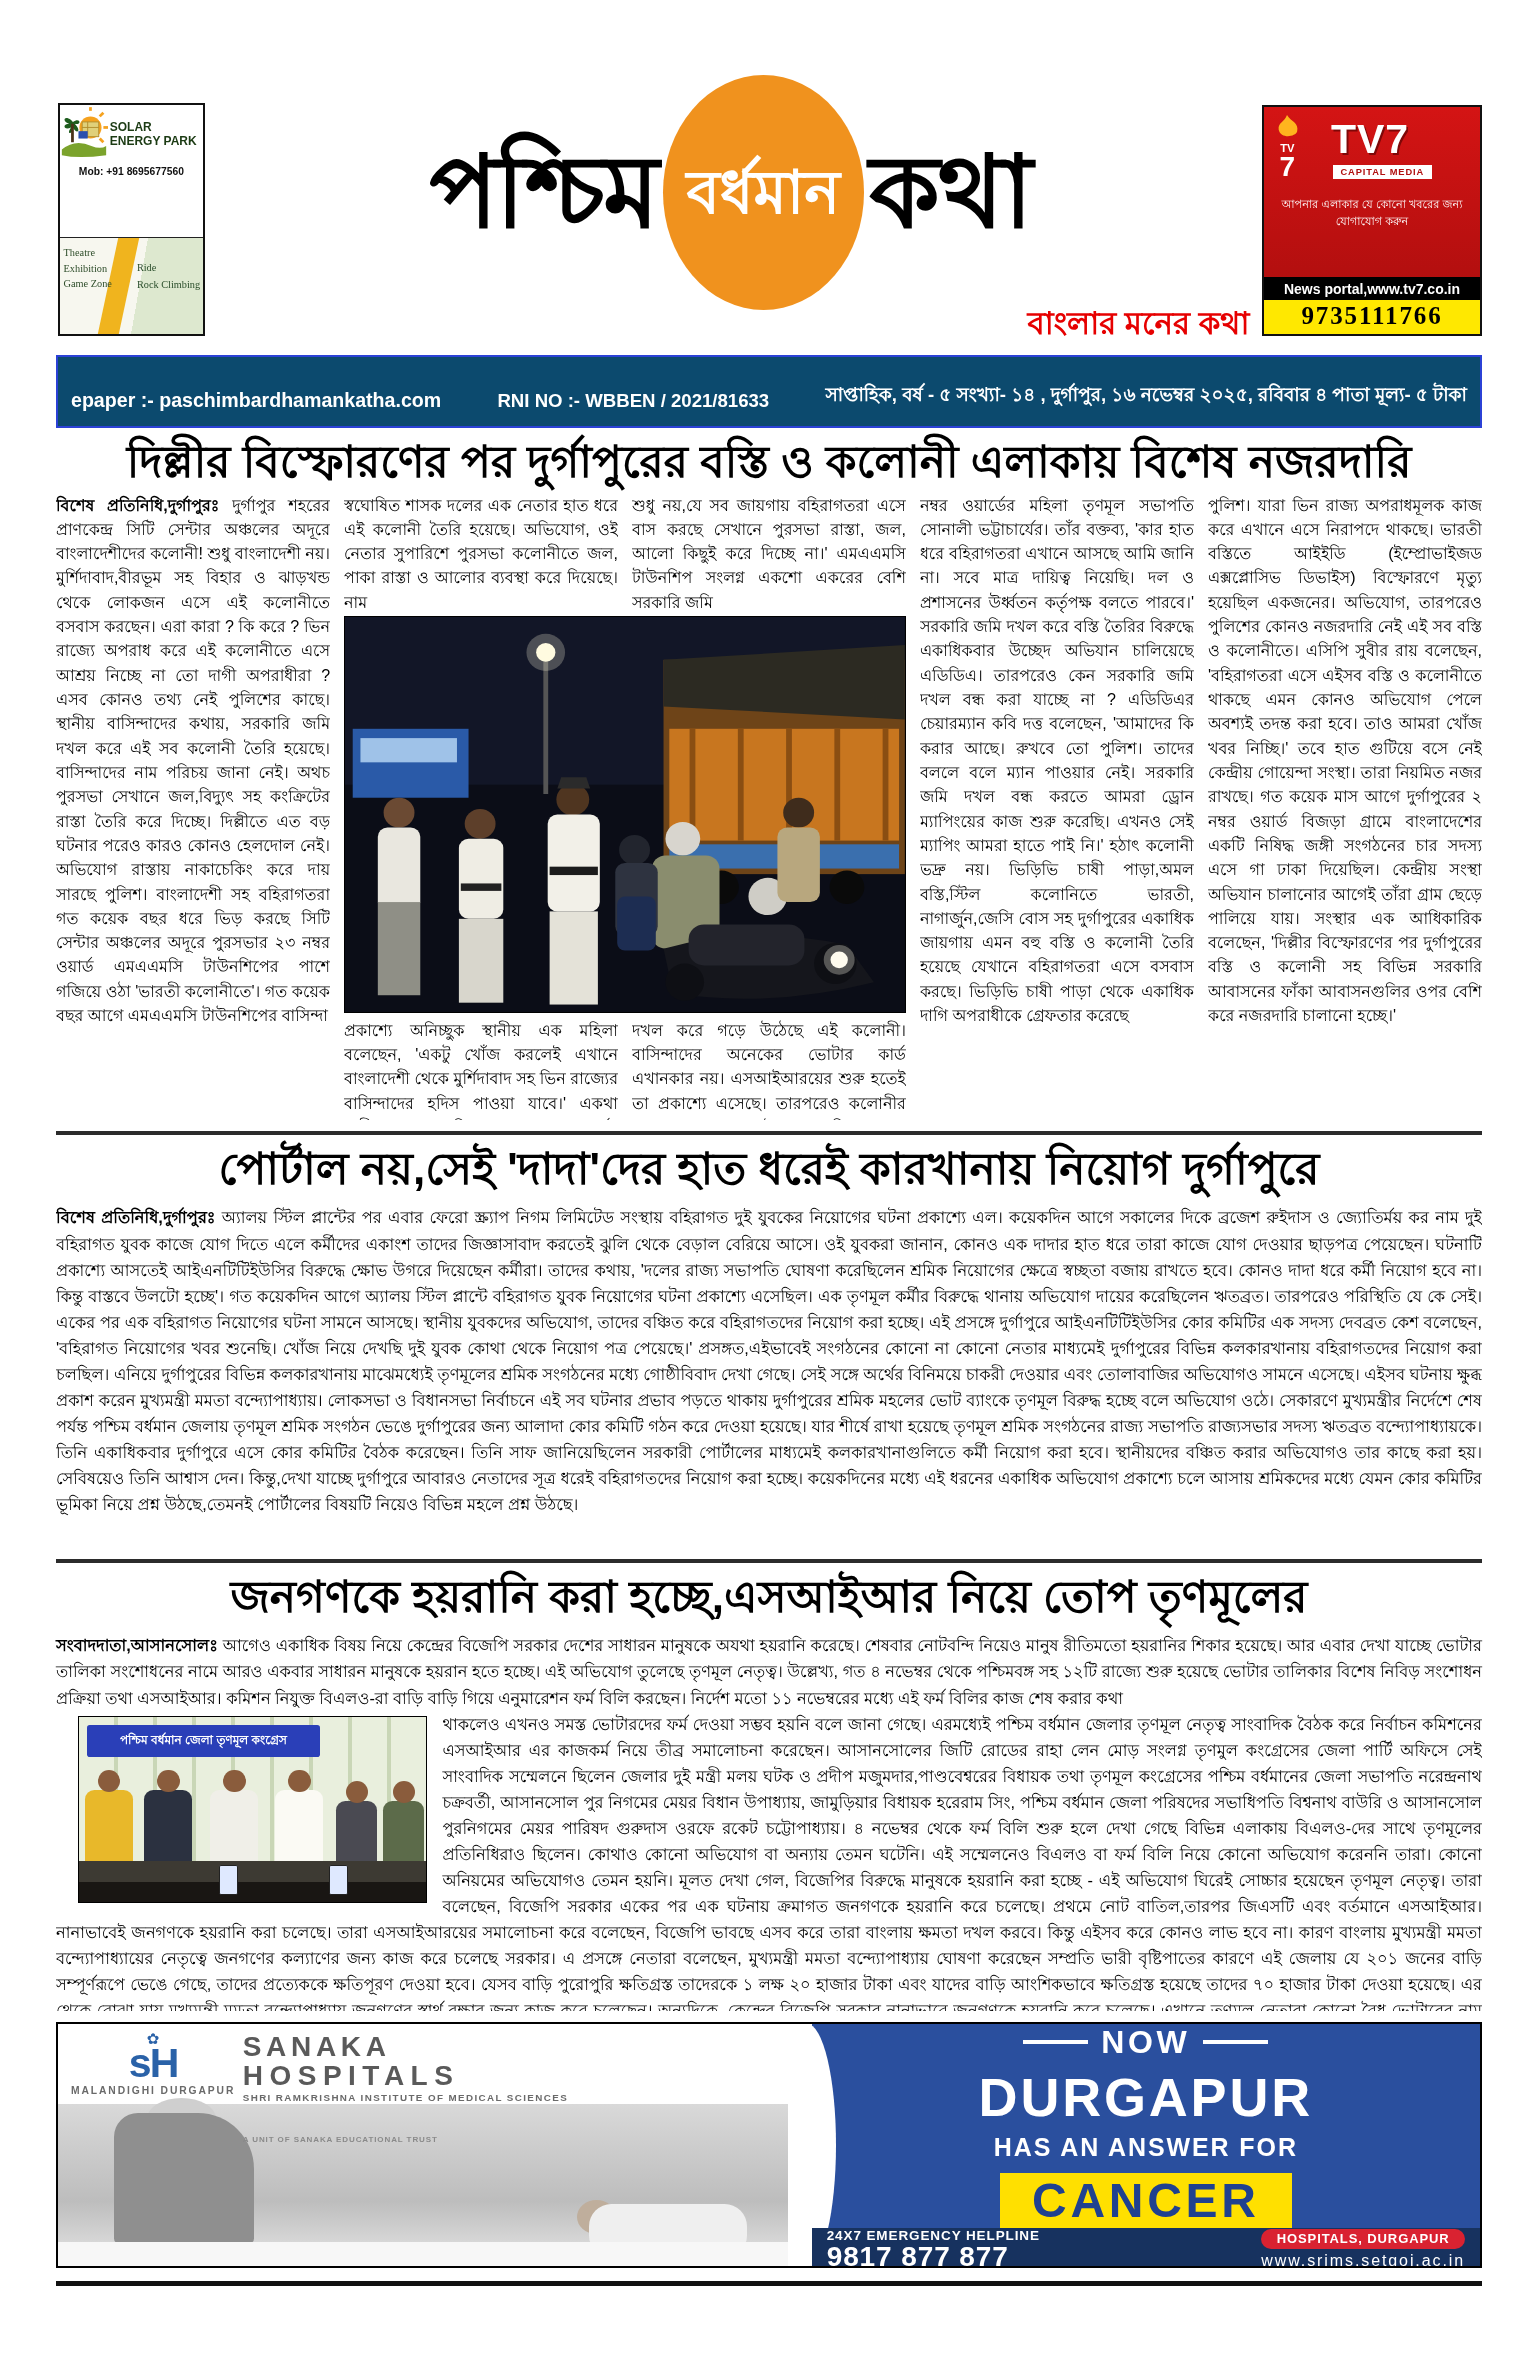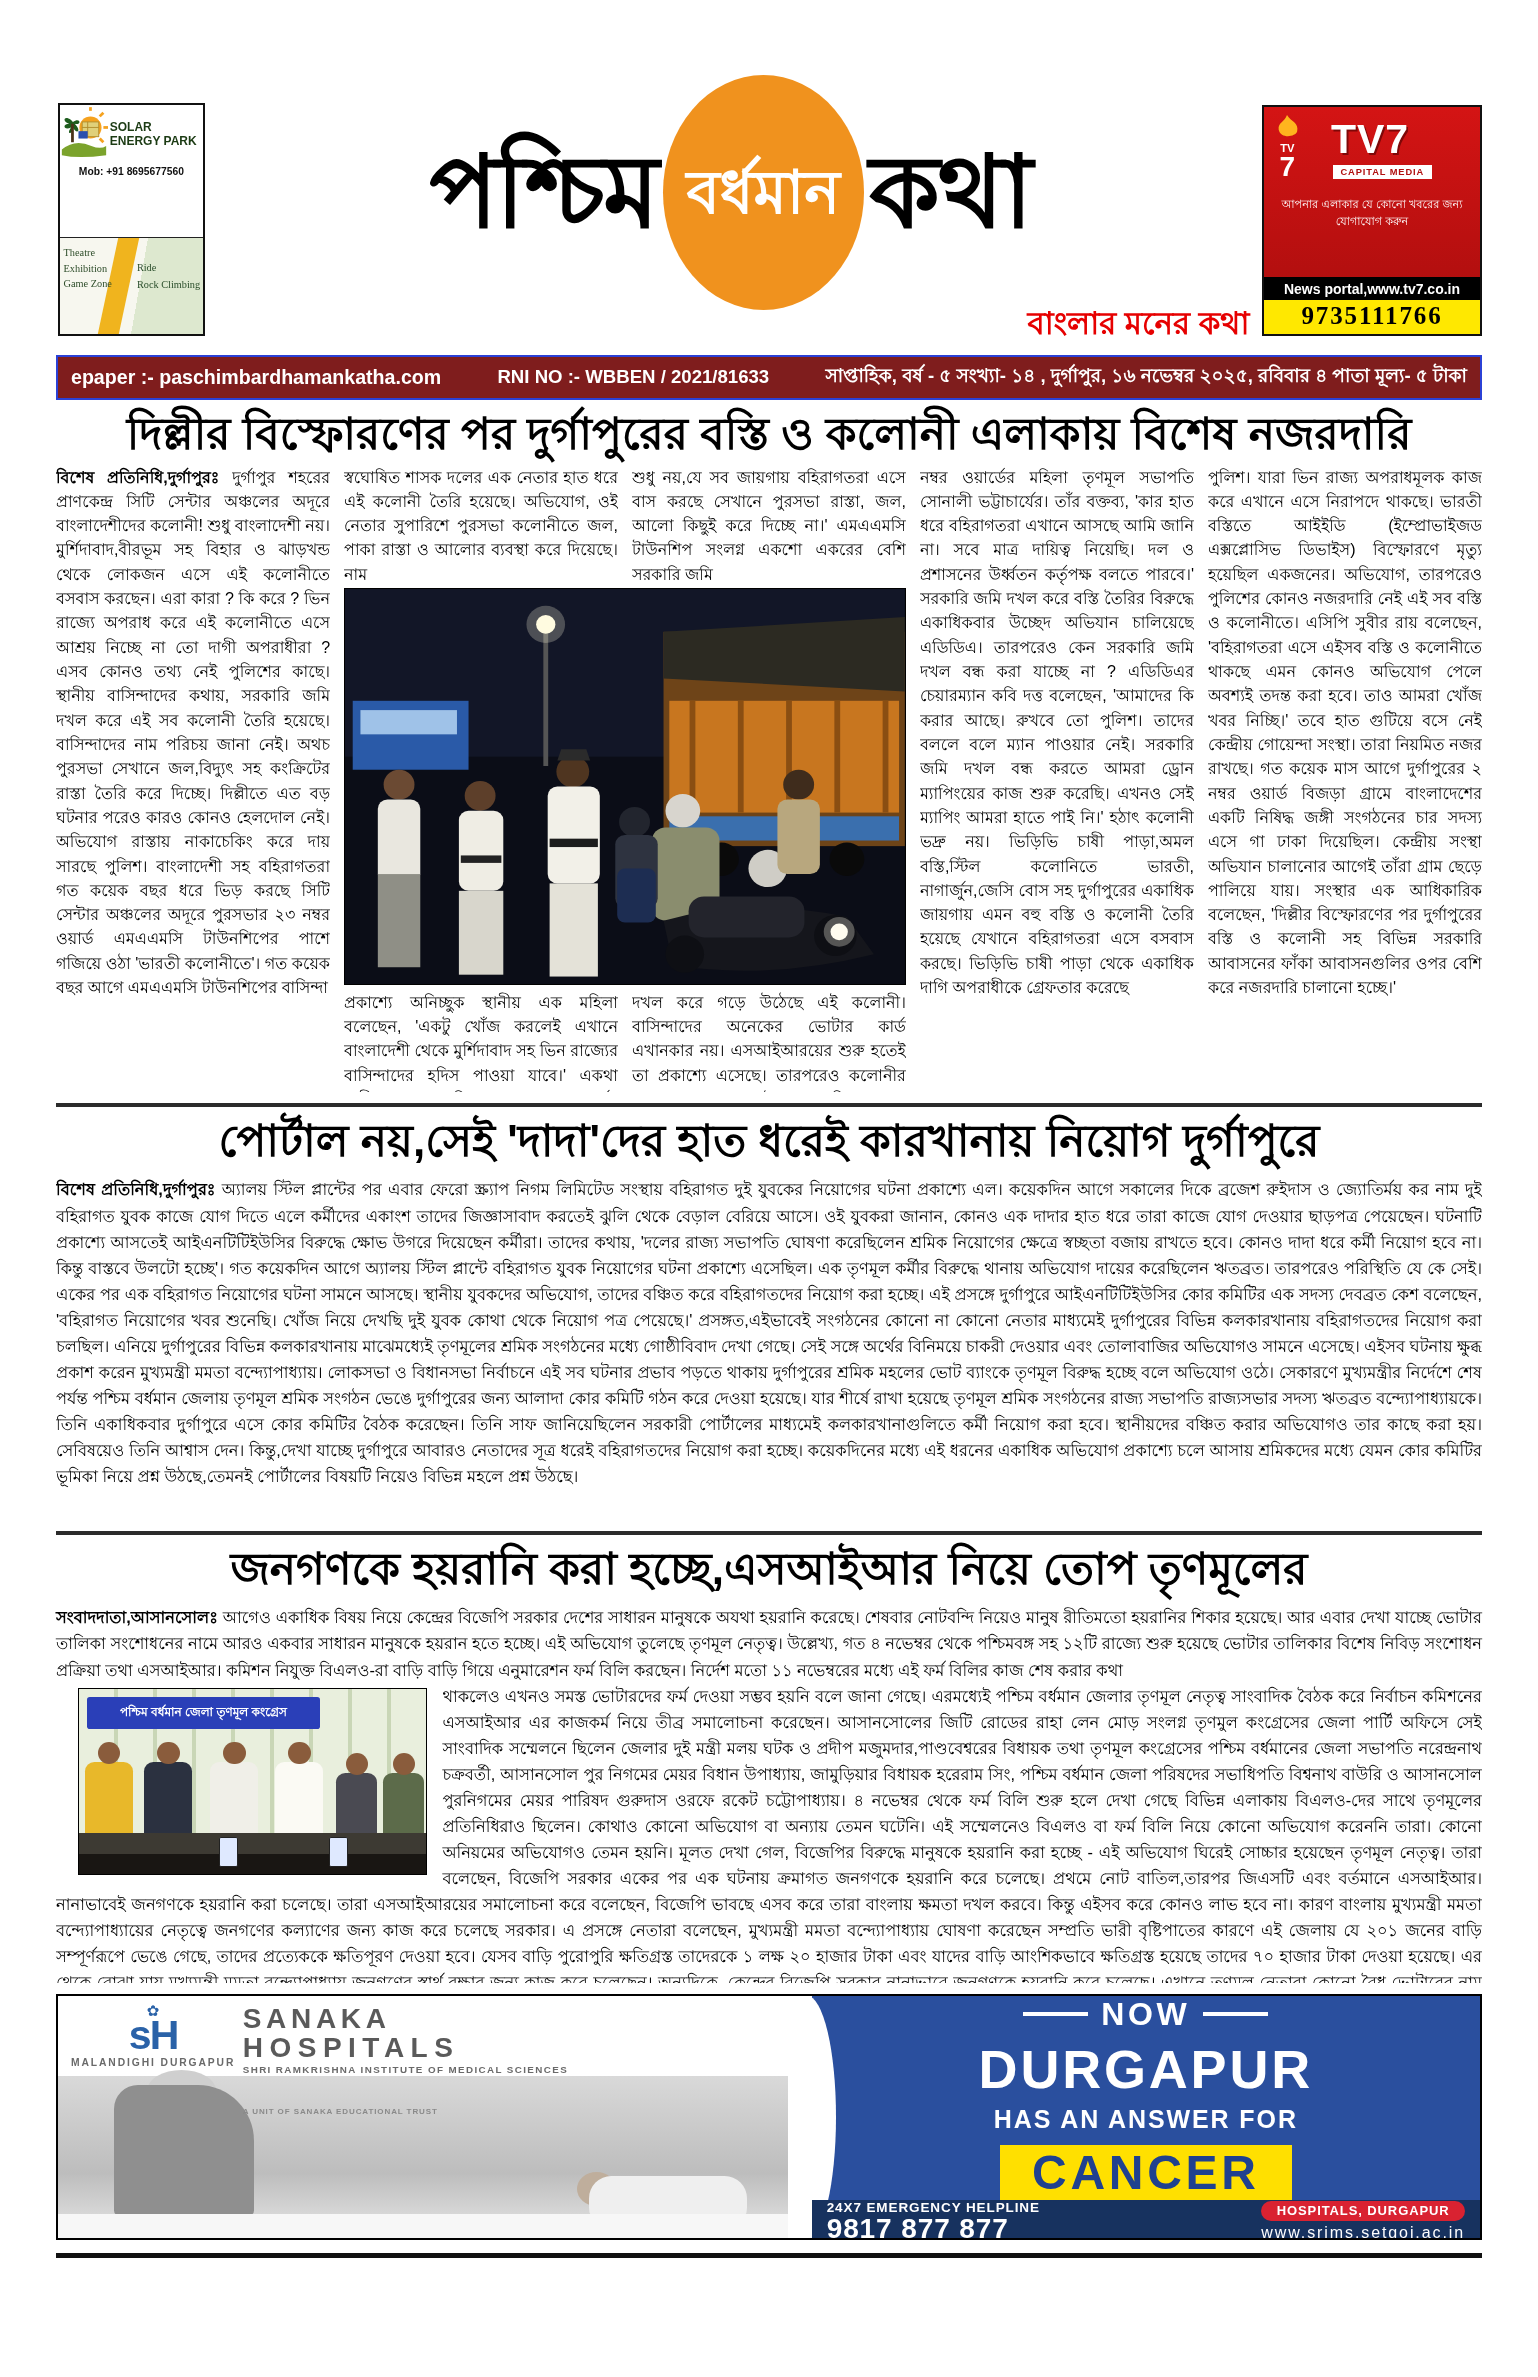--- a/index.html
+++ b/index.html
@@ -44,8 +44,8 @@
              font-family:"Liberation Serif",serif;font-weight:bold;letter-spacing:1.9px;}
 
   
-  .infobar{height:41px;background:#7f1d1d;border:2.8px solid #2b41d6;display:flex;align-items:center;
-           justify-content:space-between;color:#fff;font-weight:bold;padding:0 13px;margin-top:5.6px;}
+  .infobar{height:41px;background:#0c4a6e;border:2.8px solid #2b41d6;display:flex;align-items:flex-end;
+           justify-content:space-between;color:#fff;font-weight:bold;padding:14px 13px;margin-top:5.6px;}
   .infobar .ep{font-size:19.6px;}
   .infobar .rni{font-size:18.6px;}
   .infobar .iss{font-size:18.6px;}

